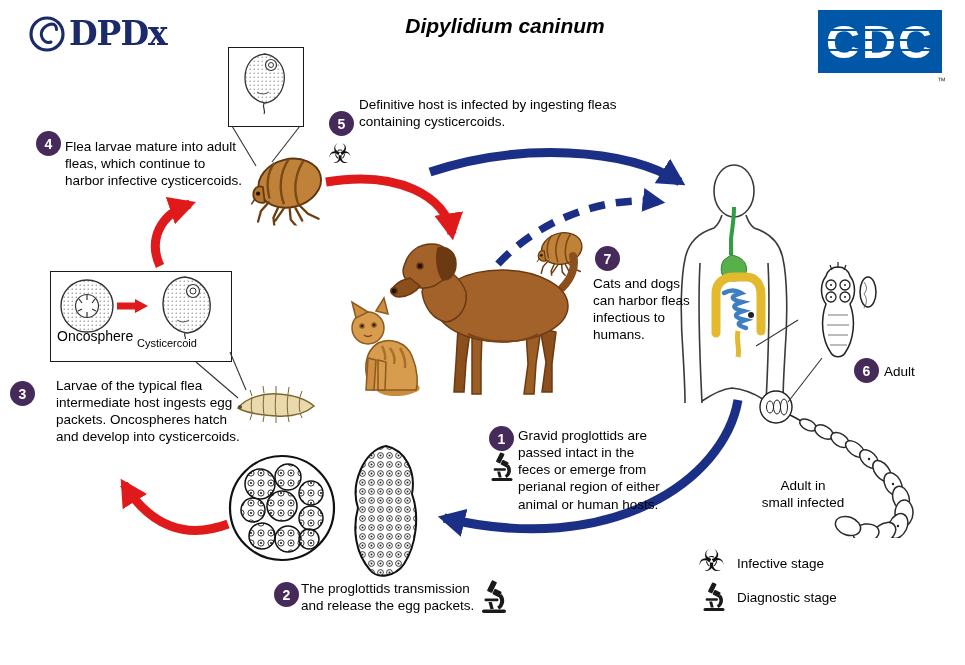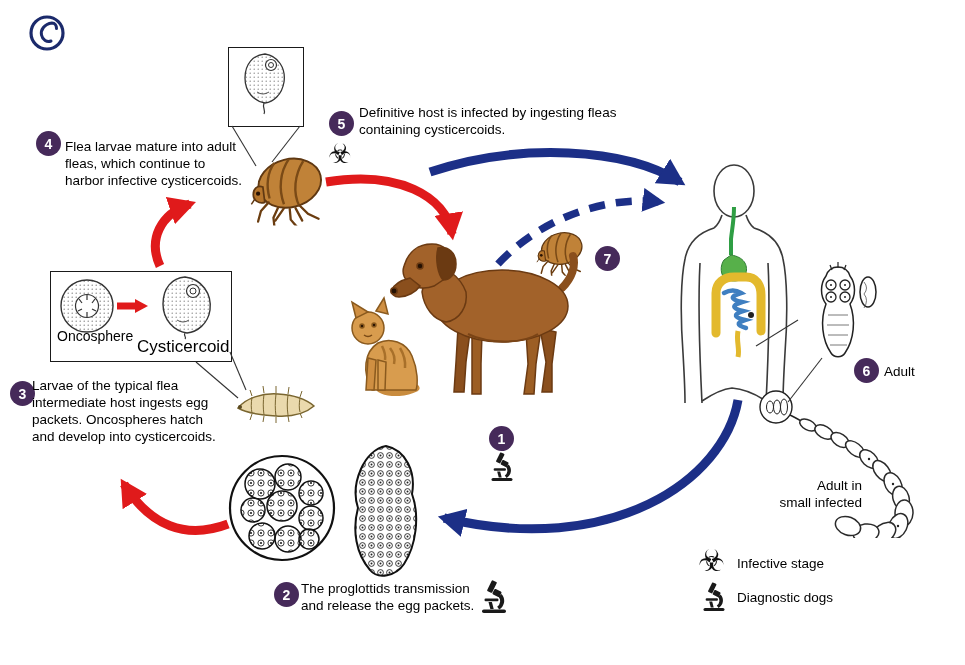--- a/index.html
+++ b/index.html
@@ -74,6 +74,7 @@
       <circle cx="19" cy="19" r="16" fill="none" stroke="var(--dpdx-navy)" stroke-width="3.2"></circle>
       <path d="M24 9 C16 10 12.5 16 13.5 21 C14.5 26 19 28.5 23 27 M24 9 C27 9 28.5 11.5 28.5 14.5" fill="none" stroke="var(--dpdx-navy)" stroke-width="3" stroke-linecap="round"></path>
     </svg>
+    <span class="dpdx-text">DPDx</span>
   </div>
 
 

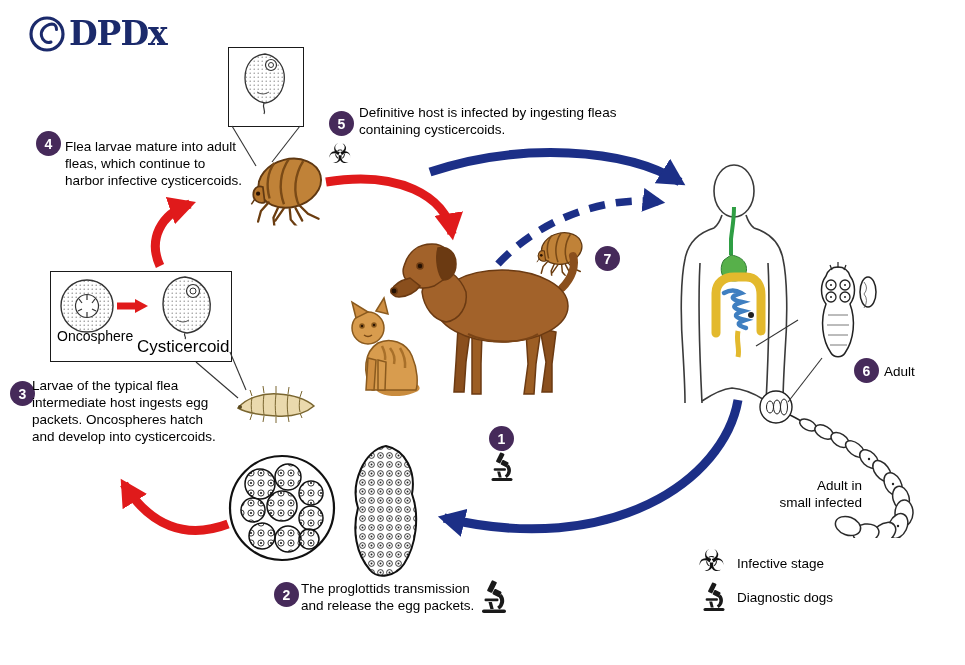--- a/index.html
+++ b/index.html
@@ -77,6 +77,7 @@
     <span class="dpdx-text">DPDx</span>
   </div>
 
+  <div class="title">Dipylidium caninum</div>
 
 
   <div class="boxed" style="left:228px;top:47px;width:76px;height:80px">

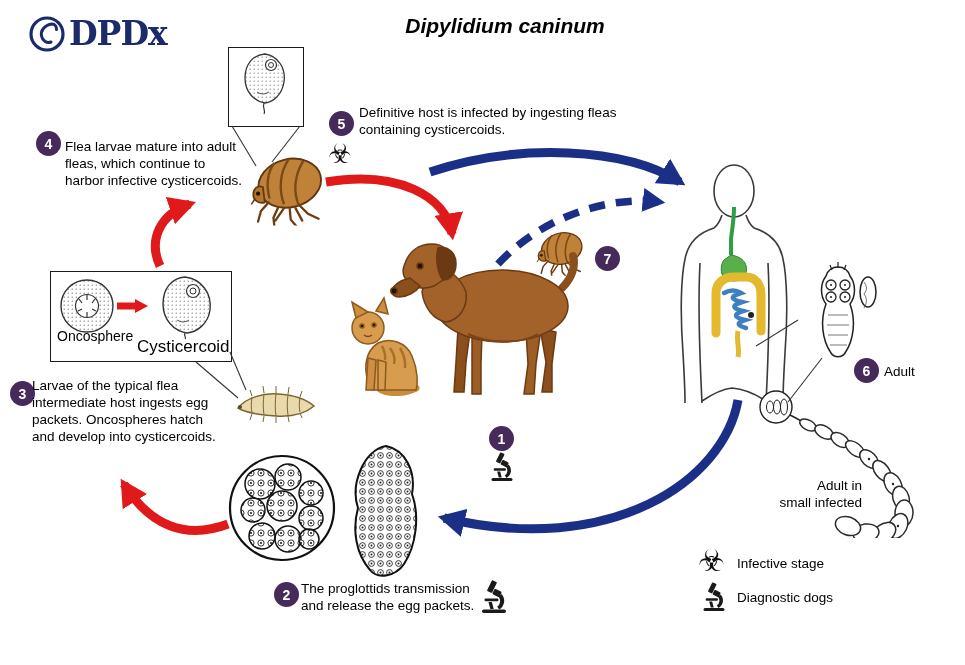--- a/index.html
+++ b/index.html
@@ -79,6 +79,14 @@
 
   <div class="title">Dipylidium caninum</div>
 
+  <div class="cdc">
+    <span class="cdc-text">CDC</span>
+    <i class="cdcline" style="top:19px"></i>
+    <i class="cdcline" style="top:29px"></i>
+    <i class="cdcline" style="top:39px"></i>
+    <i class="cdcline" style="top:49px"></i>
+    <span class="tm">™</span>
+  </div>
 
   <div class="boxed" style="left:228px;top:47px;width:76px;height:80px">
     <svg width="72" height="76" viewBox="0 0 72 76">

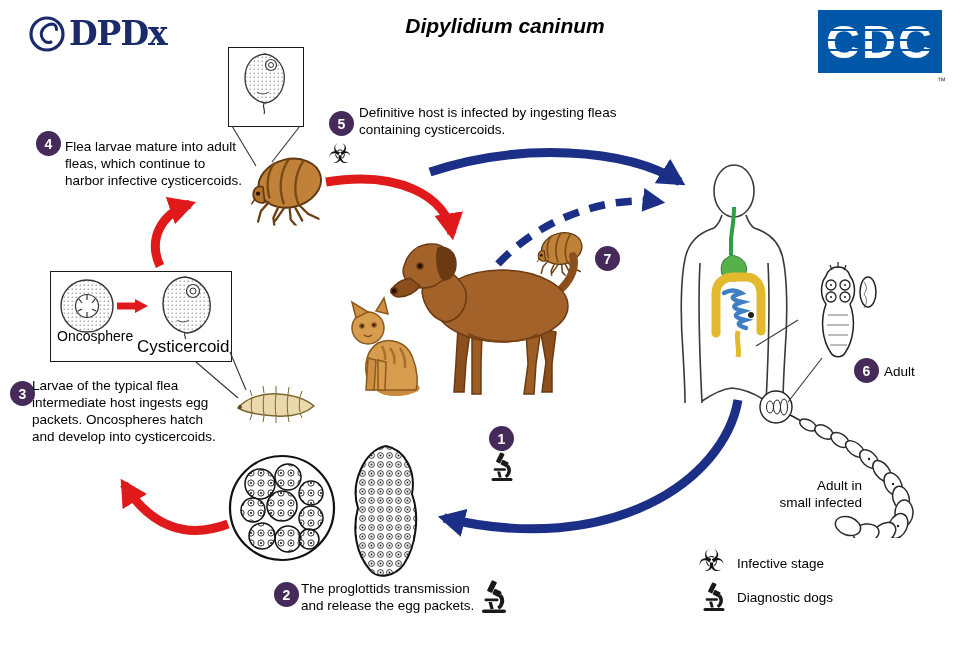--- a/index.html
+++ b/index.html
@@ -304,7 +304,7 @@
   <div class="txt" style="left:301px;top:580px;width:195px">The proglottids transmission and release the egg packets.</div>
   <div class="txt" style="left:32px;top:377px;width:186px">Larvae of the typical flea intermediate host ingests egg packets. Oncospheres hatch and develop into cysticercoids.</div>
   <div class="txt" style="left:65px;top:138px;width:180px">Flea larvae mature into adult fleas, which continue to harbor infective cysticercoids.</div>
-  <div class="txt" style="left:359px;top:104px;width:300px">Definitive host is infected by ingesting fleas containing cysticercoids.</div>
+  <div class="txt" style="left:359px;top:96px;width:300px">Definitive host is infected by ingesting fleas containing cysticercoids.</div>
   <div class="txt" style="left:884px;top:363px">Adult</div>
 
   <div class="txt center" style="left:744px;top:477px;width:118px">

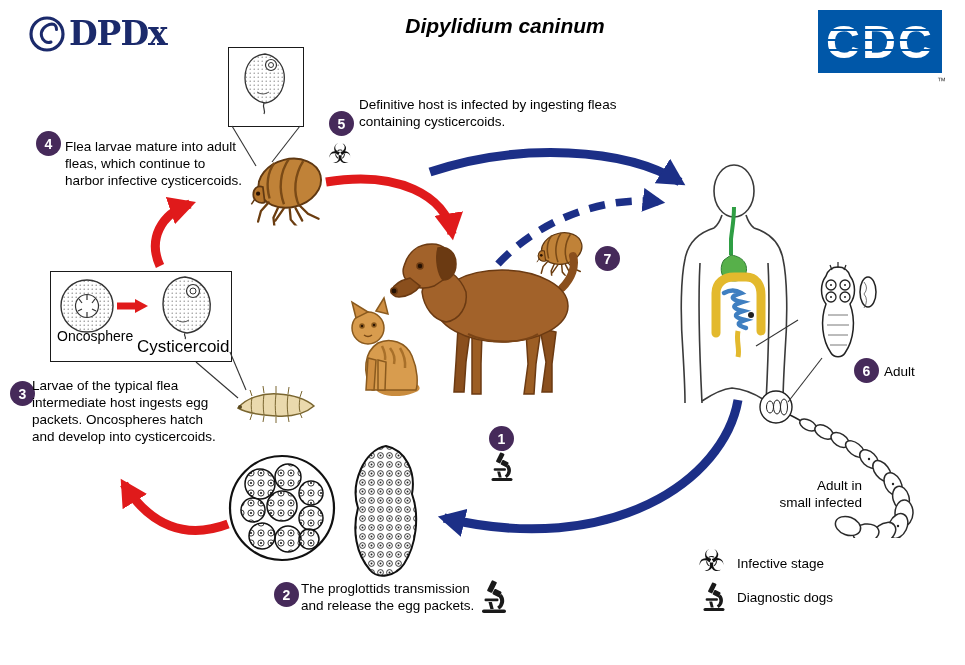--- a/index.html
+++ b/index.html
@@ -306,6 +306,7 @@
   <div class="txt" style="left:65px;top:138px;width:180px">Flea larvae mature into adult fleas, which continue to harbor infective cysticercoids.</div>
   <div class="txt" style="left:359px;top:96px;width:300px">Definitive host is infected by ingesting fleas containing cysticercoids.</div>
   <div class="txt" style="left:884px;top:363px">Adult</div>
+  <div class="txt" style="left:593px;top:275px;width:106px">Cats and dogs can harbor fleas infectious to humans.</div>
 
   <div class="txt center" style="left:744px;top:477px;width:118px">
     <span style="display:block">Adult in</span>

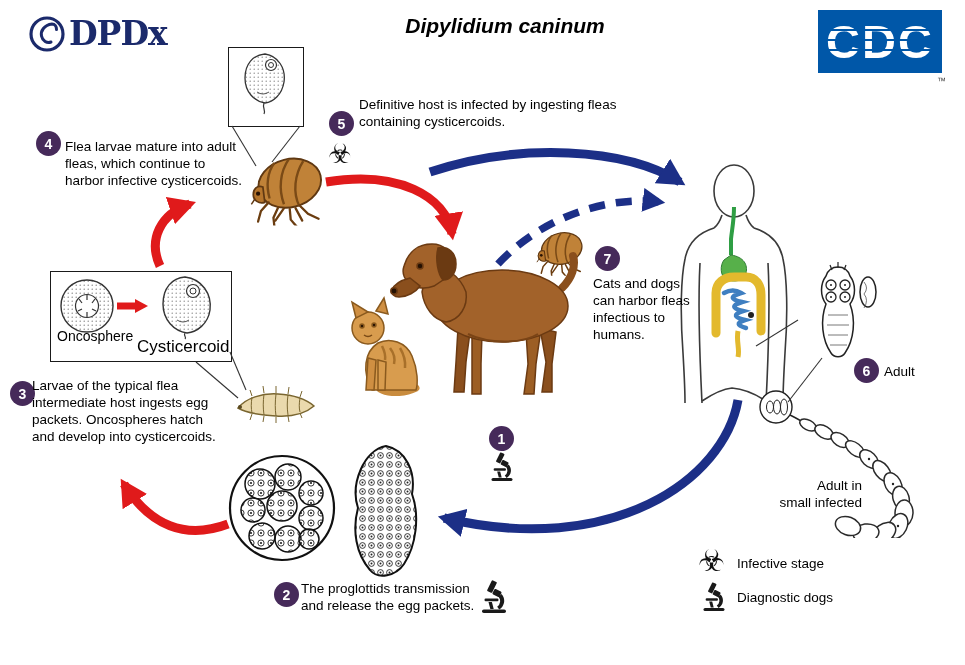--- a/index.html
+++ b/index.html
@@ -260,7 +260,7 @@
       <path d="M134 61 C132 64 136 65 134 67" fill="none" stroke="#333" stroke-width="1.2"></path>
     </svg>
     <div class="txt" style="left:6px;bottom:15px;font-size:14px;position:absolute">Oncosphere</div>
-    <div class="txt" style="left:86px;bottom:3px;font-size:17px;position:absolute">Cysticercoid</div>
+    <div class="txt" style="left:86px;bottom:10px;font-size:11px;position:absolute">Cysticercoid</div>
   </div>
 
   <svg class="abs" style="left:232px;top:380px" width="88" height="46" viewBox="0 0 88 46">

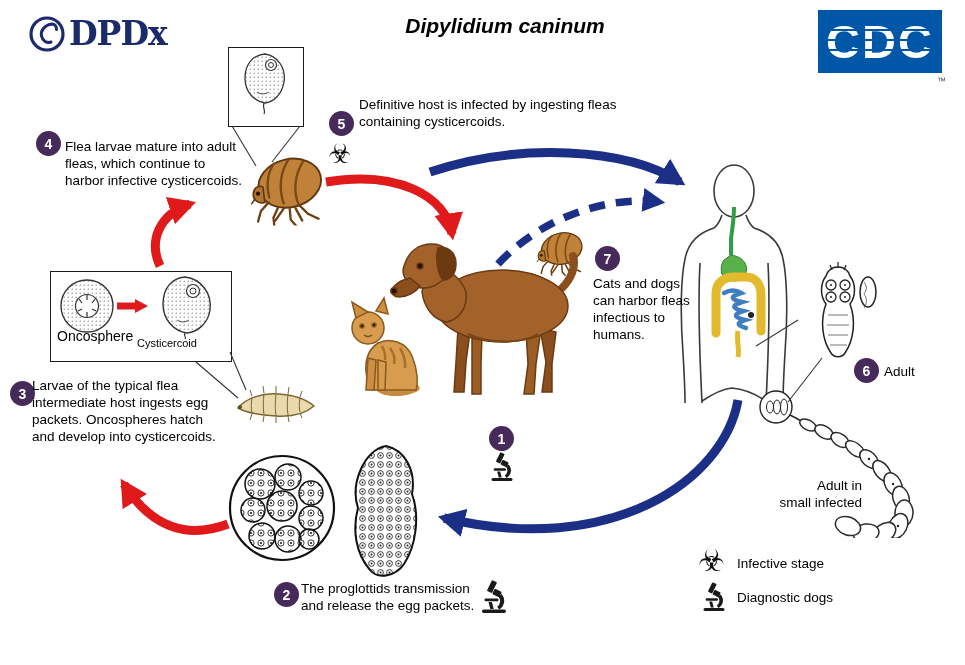--- a/index.html
+++ b/index.html
@@ -302,7 +302,7 @@
   <div class="badge" style="left:595px;top:246px">7</div>
 
   <div class="txt" style="left:301px;top:580px;width:195px">The proglottids transmission and release the egg packets.</div>
-  <div class="txt" style="left:32px;top:377px;width:186px">Larvae of the typical flea intermediate host ingests egg packets. Oncospheres hatch and develop into cysticercoids.</div>
+  <div class="txt" style="left:56px;top:377px;width:186px">Larvae of the typical flea intermediate host ingests egg packets. Oncospheres hatch and develop into cysticercoids.</div>
   <div class="txt" style="left:65px;top:138px;width:180px">Flea larvae mature into adult fleas, which continue to harbor infective cysticercoids.</div>
   <div class="txt" style="left:359px;top:96px;width:300px">Definitive host is infected by ingesting fleas containing cysticercoids.</div>
   <div class="txt" style="left:884px;top:363px">Adult</div>

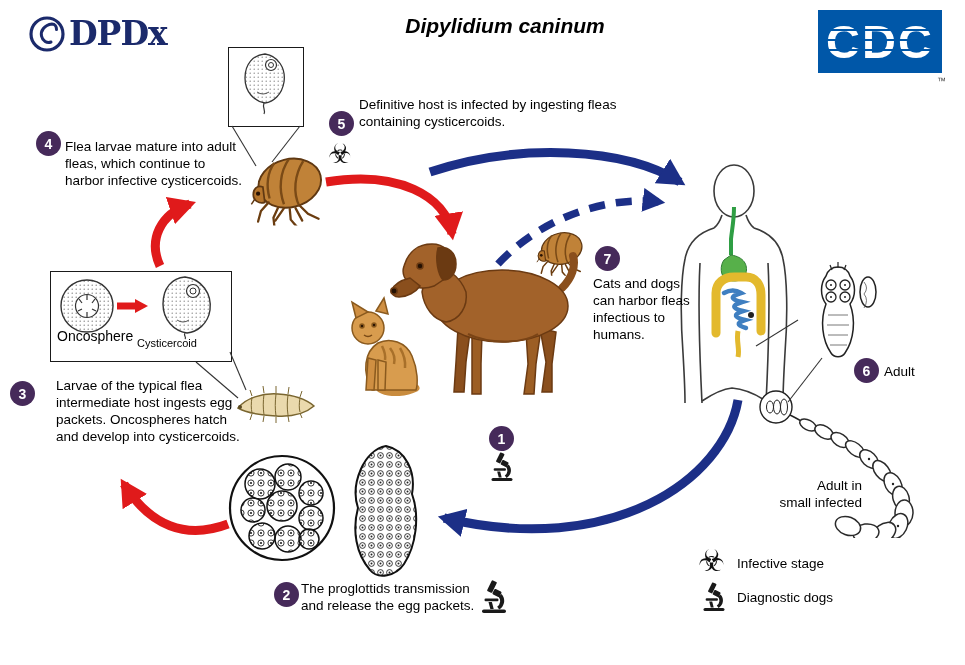--- a/index.html
+++ b/index.html
@@ -301,6 +301,7 @@
   <div class="badge" style="left:854px;top:358px">6</div>
   <div class="badge" style="left:595px;top:246px">7</div>
 
+  <div class="txt" style="left:518px;top:427px;width:152px">Gravid proglottids are passed intact in the feces or emerge from perianal region of either animal or human hosts.</div>
   <div class="txt" style="left:301px;top:580px;width:195px">The proglottids transmission and release the egg packets.</div>
   <div class="txt" style="left:56px;top:377px;width:186px">Larvae of the typical flea intermediate host ingests egg packets. Oncospheres hatch and develop into cysticercoids.</div>
   <div class="txt" style="left:65px;top:138px;width:180px">Flea larvae mature into adult fleas, which continue to harbor infective cysticercoids.</div>

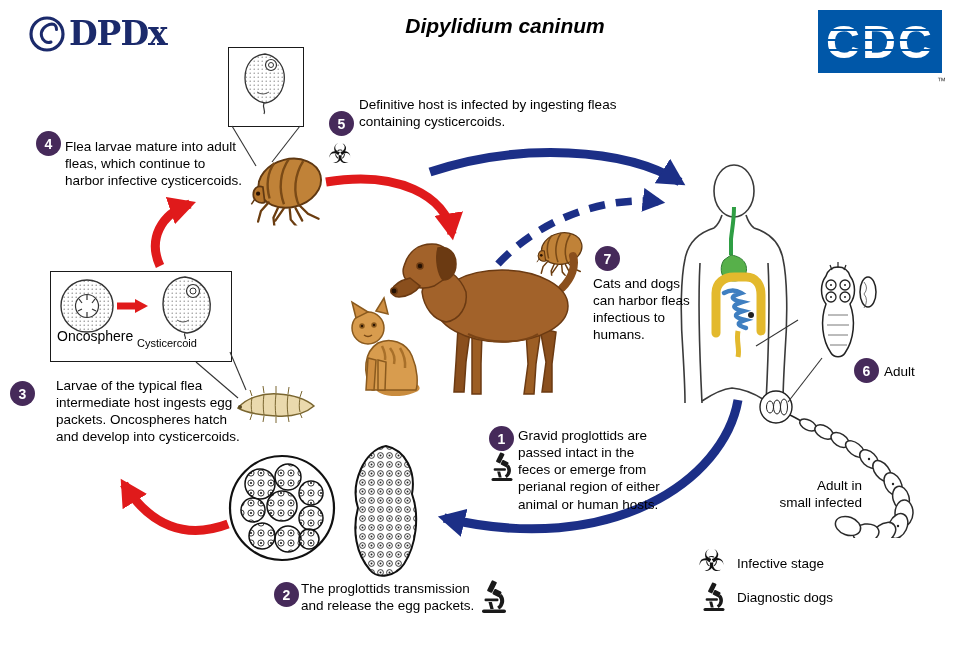--- a/index.html
+++ b/index.html
@@ -30,7 +30,7 @@
   .blue-arrow{fill:none;stroke:var(--blue-arrow);stroke-width:9}
   .blue-dashed{fill:none;stroke:var(--blue-arrow);stroke-width:7.5;stroke-dasharray:16 11}
   .leader{stroke:#333;stroke-width:1.1}
-  .center{text-align:right}
+  .center{text-align:center}
 </style>
 </head>
 <body>

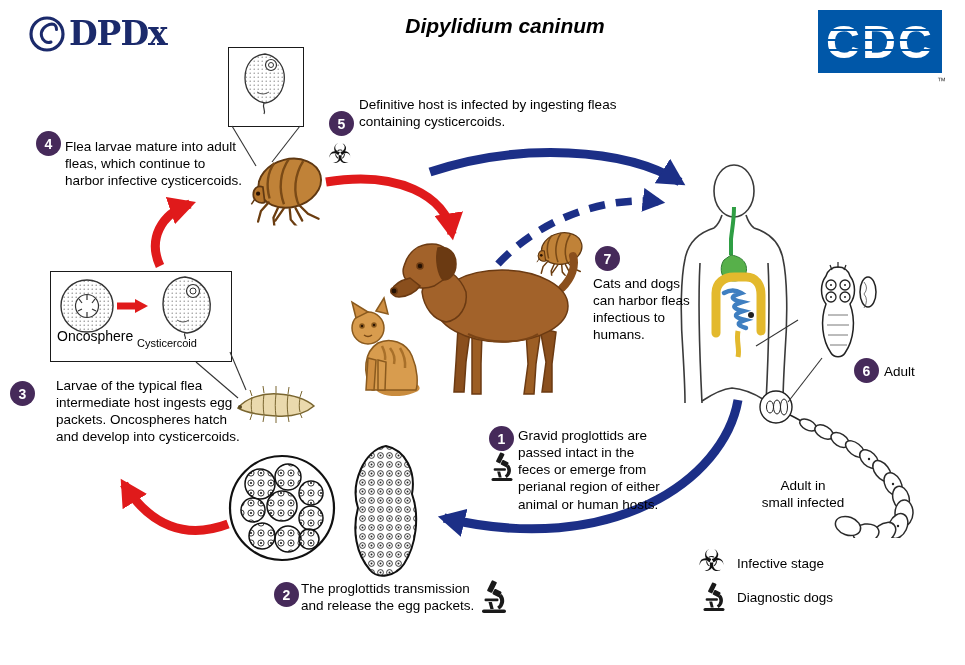--- a/index.html
+++ b/index.html
@@ -327,7 +327,7 @@
   <svg class="abs" style="left:700px;top:582px" width="28" height="30" viewBox="0 0 32 34">
       <use href="#micro"></use>
     </svg>
-  <div class="txt" style="left:737px;top:589px">Diagnostic dogs</div>
+  <div class="txt" style="left:737px;top:589px">Diagnostic stage</div>
 
 </div>
 

